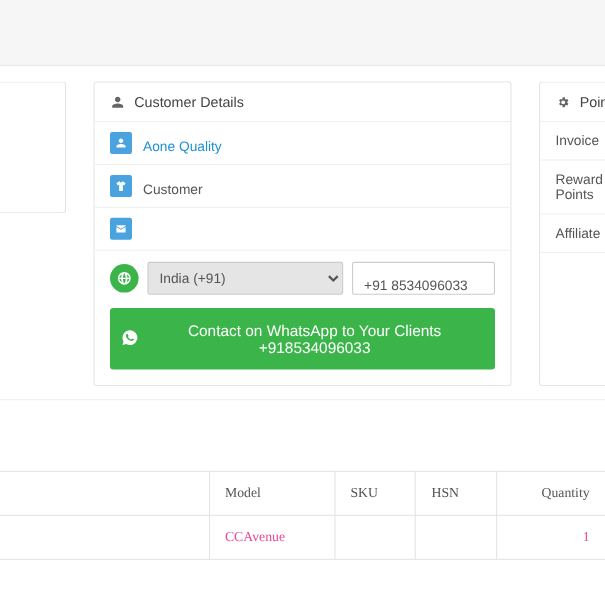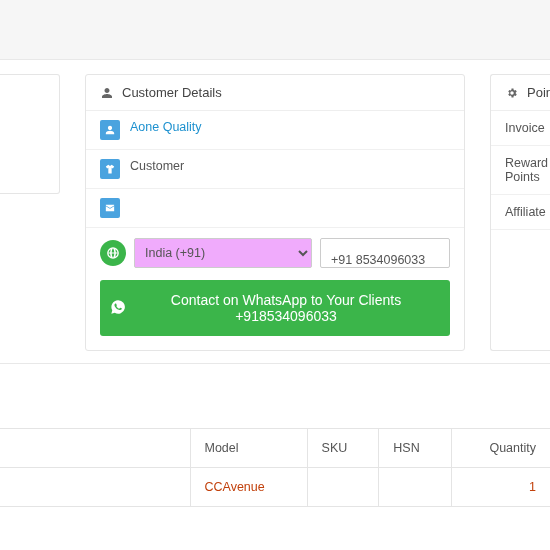--- a/index.html
+++ b/index.html
@@ -55,7 +55,7 @@
     padding: 9px 14px;
     border-bottom: 1px solid #f0f0f0;
     display: flex;
-    align-items: flex-start;
+    align-items: flex-end;
     gap: 10px;
     font-size: 12.5px;
   }

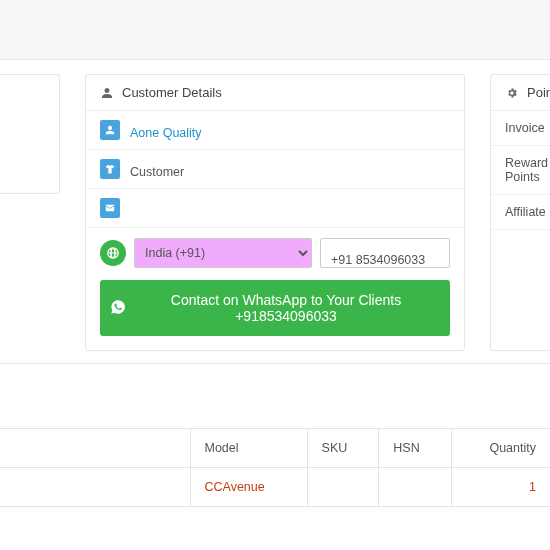--- a/index.html
+++ b/index.html
@@ -90,7 +90,7 @@
     padding: 0 6px;
     font-size: 12.5px;
     color: #555;
-    background: #f0abfc;
+    background: #e5e5e5;
   }
   .phone-box {
     height: 30px;

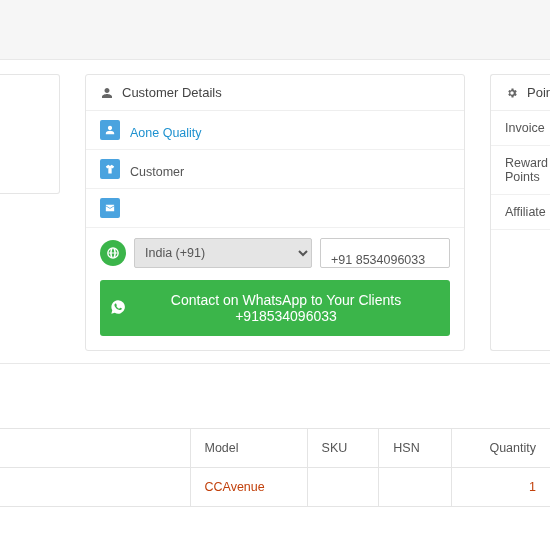--- a/index.html
+++ b/index.html
@@ -134,6 +134,7 @@
     text-align: left;
     color: #555;
     font-weight: 500;
+    font-family: Liberation Serif, serif;
   }
   td { font-weight: 400; color: #c2410c; }
   th.qty, td.qty { text-align: right; }

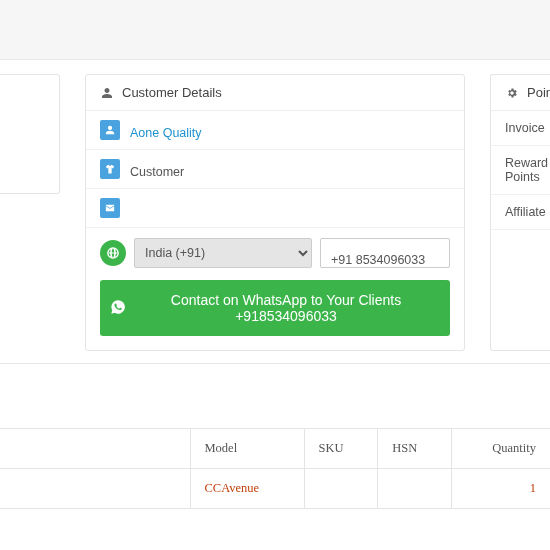--- a/index.html
+++ b/index.html
@@ -136,7 +136,7 @@
     font-weight: 500;
     font-family: Liberation Serif, serif;
   }
-  td { font-weight: 400; color: #c2410c; }
+  td { font-weight: 400; color: #ec4899; }
   th.qty, td.qty { text-align: right; }
   th:first-child, td:first-child { border-left: none; }
   th:last-child, td:last-child { border-right: none; }

